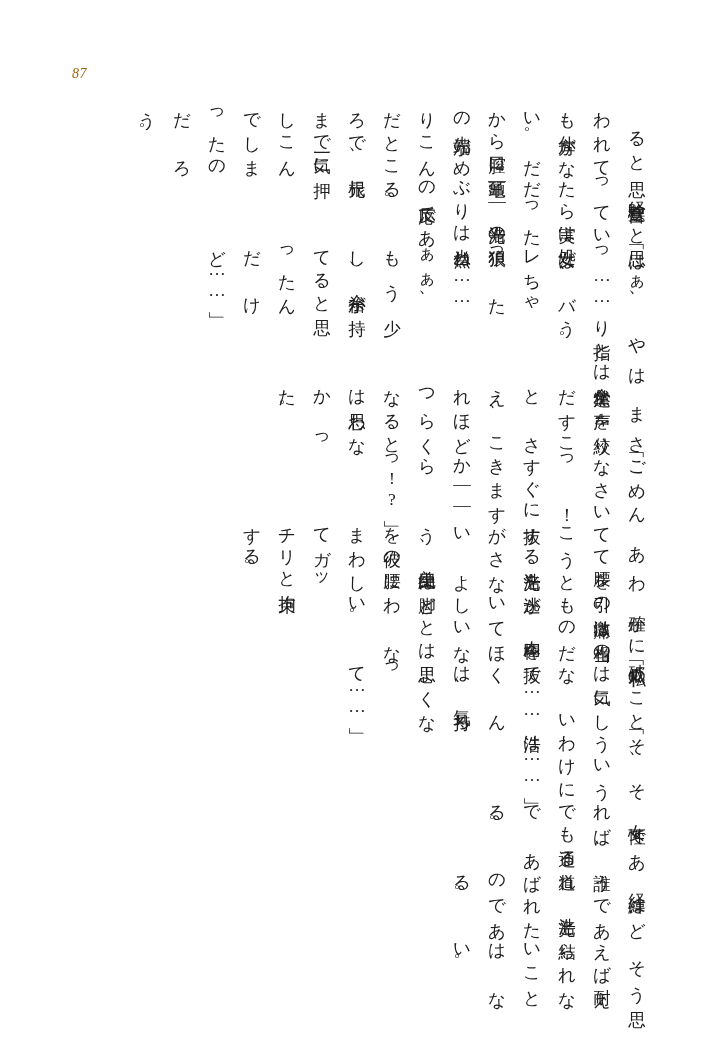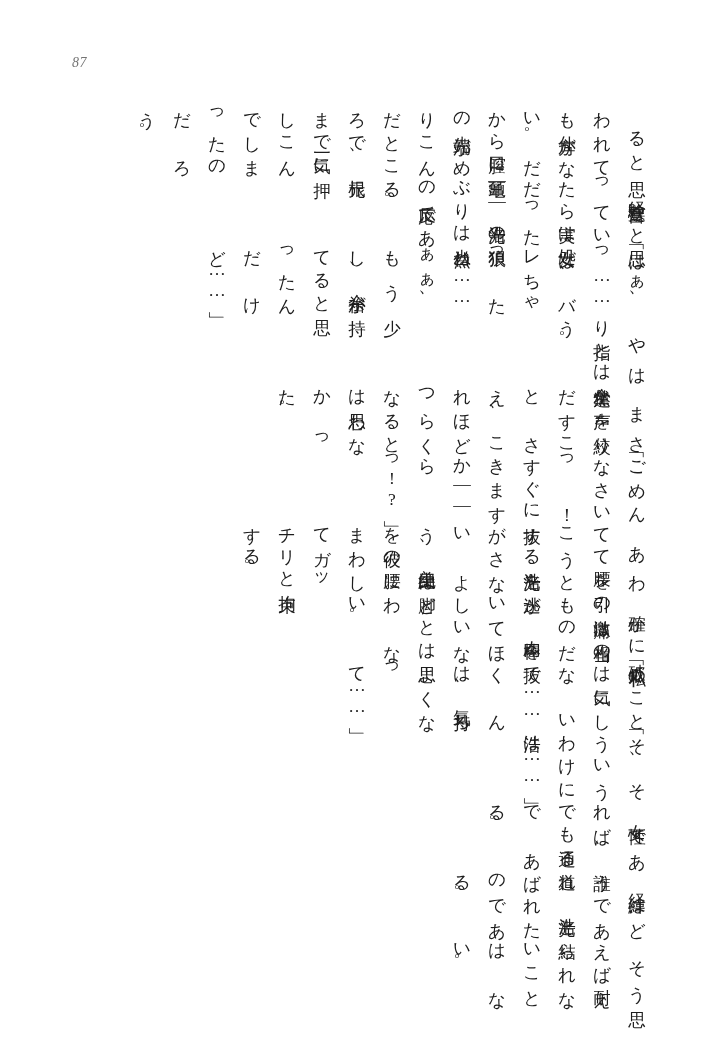--- a/index.html
+++ b/index.html
@@ -23,12 +23,12 @@
   }
   .page-number {
     position: absolute;
-    top: 55px;
+    top: 66px;
     left: 72px;
     font-size: 14px;
     font-style: italic;
     font-family: "Liberation Serif", "DejaVu Serif", serif;
-    color: #737373;
+    color: #a16207;
     letter-spacing: 0.5px;
   }
   .text-body {

